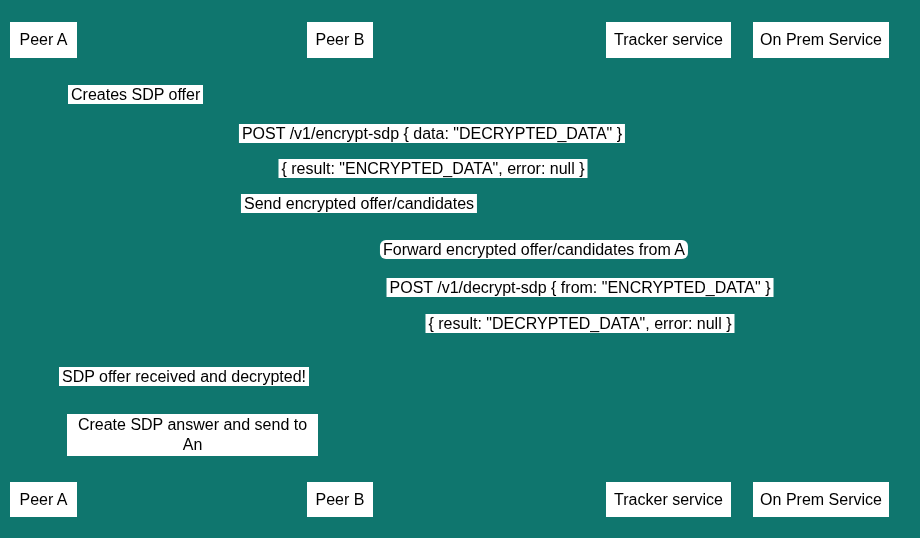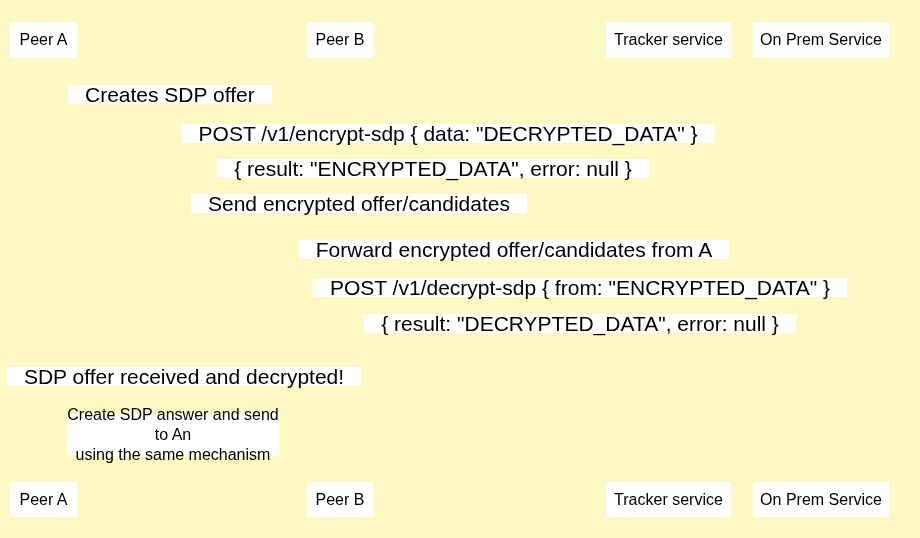--- a/index.html
+++ b/index.html
@@ -11,7 +11,7 @@
     position: relative;
     width: 920px;
     height: 538px;
-    background: #fef9c3;
+    background: #0f766e;
     overflow: hidden;
     font-family: "Liberation Sans", sans-serif;
     color: #000000;

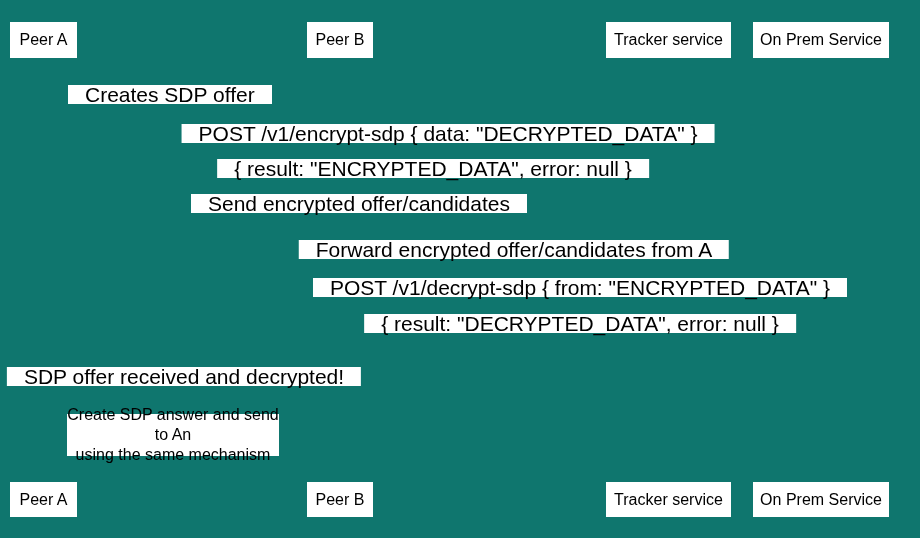--- a/index.html
+++ b/index.html
@@ -30,9 +30,9 @@
     position: absolute;
     background: #ffffff;
     color: #000000;
-    font-size: 21px;
+    font-size: 16px;
     line-height: 19px;
-    padding: 0 17px;
+    padding: 0 3px;
     white-space: nowrap;
   }
   .msg.centered {

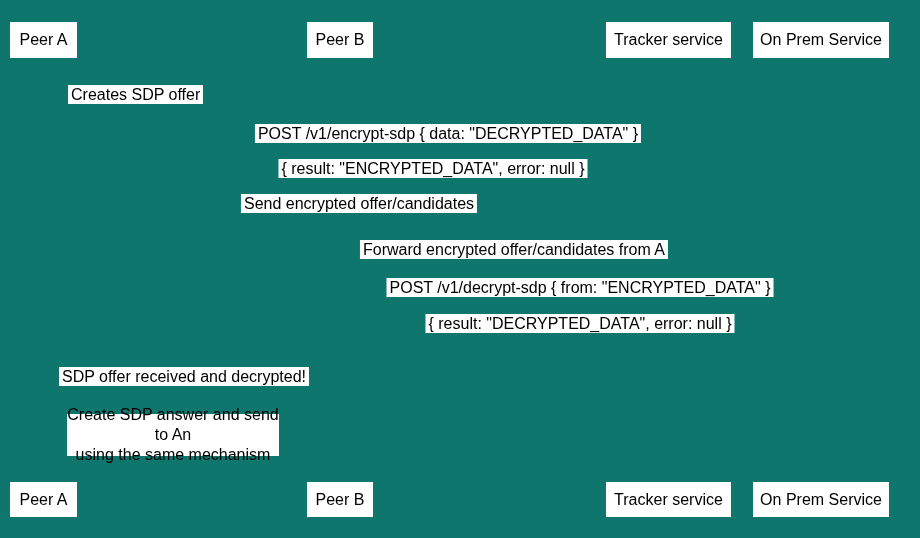--- a/index.html
+++ b/index.html
@@ -61,7 +61,7 @@
   <div class="actor" style="left:753px; top:22px; width:136px; height:36px;">On Prem Service</div>
 
   <div class="msg" style="left:68px; top:85px;">Creates SDP offer</div>
-  <div class="msg centered" style="left:448px; top:124px;">POST /v1/encrypt-sdp { data: "DECRYPTED_DATA" }</div>
+  <div class="msg centered" style="left:432px; top:124px;">POST /v1/encrypt-sdp { data: "DECRYPTED_DATA" }</div>
   <div class="msg centered" style="left:433px; top:159px;">{ result: "ENCRYPTED_DATA", error: null }</div>
   <div class="msg centered" style="left:359px; top:194px;">Send encrypted offer/candidates</div>
   <div class="msg centered" style="left:514px; top:240px;">Forward encrypted offer/candidates from A</div>

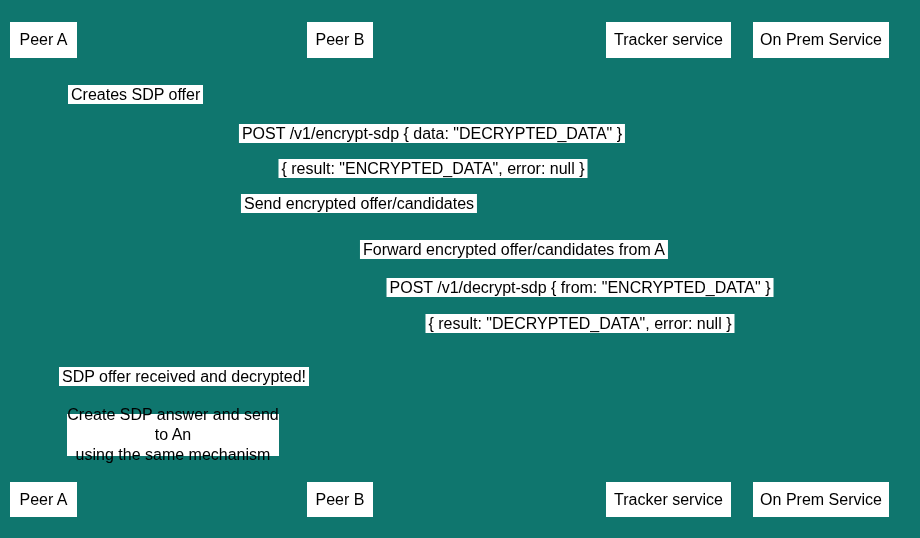--- a/index.html
+++ b/index.html
@@ -64,7 +64,7 @@
   <div class="msg centered" style="left:432px; top:124px;">POST /v1/encrypt-sdp { data: "DECRYPTED_DATA" }</div>
   <div class="msg centered" style="left:433px; top:159px;">{ result: "ENCRYPTED_DATA", error: null }</div>
   <div class="msg centered" style="left:359px; top:194px;">Send encrypted offer/candidates</div>
-  <div class="msg centered" style="left:514px; top:240px;">Forward encrypted offer/candidates from A</div>
+  <div class="msg centered" style="left:534px; top:240px;border-radius:6px;">Forward encrypted offer/candidates from A</div>
   <div class="msg centered" style="left:580px; top:278px;">POST /v1/decrypt-sdp { from: "ENCRYPTED_DATA" }</div>
   <div class="msg centered" style="left:580px; top:314px;">{ result: "DECRYPTED_DATA", error: null }</div>
   <div class="msg centered" style="left:184px; top:367px;">SDP offer received and decrypted!</div>

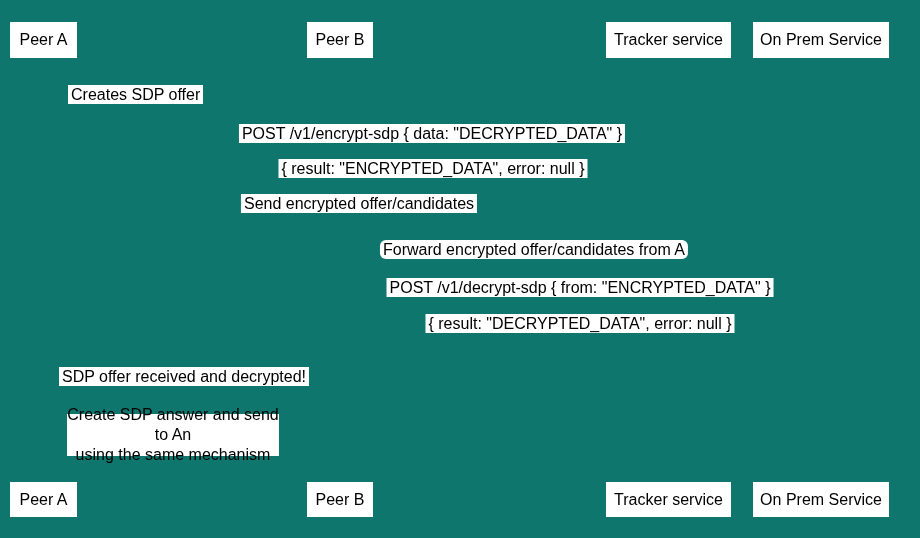--- a/index.html
+++ b/index.html
@@ -69,7 +69,7 @@
   <div class="msg centered" style="left:580px; top:314px;">{ result: "DECRYPTED_DATA", error: null }</div>
   <div class="msg centered" style="left:184px; top:367px;">SDP offer received and decrypted!</div>
 
-  <div class="note" style="left:67px; top:414px; width:212px; height:42px;align-items:center;">
+  <div class="note" style="left:67px; top:414px; width:251px; height:42px;align-items:center;">
     <div>Create SDP answer and send to An</div>
     <div>using the same mechanism</div>
   </div>

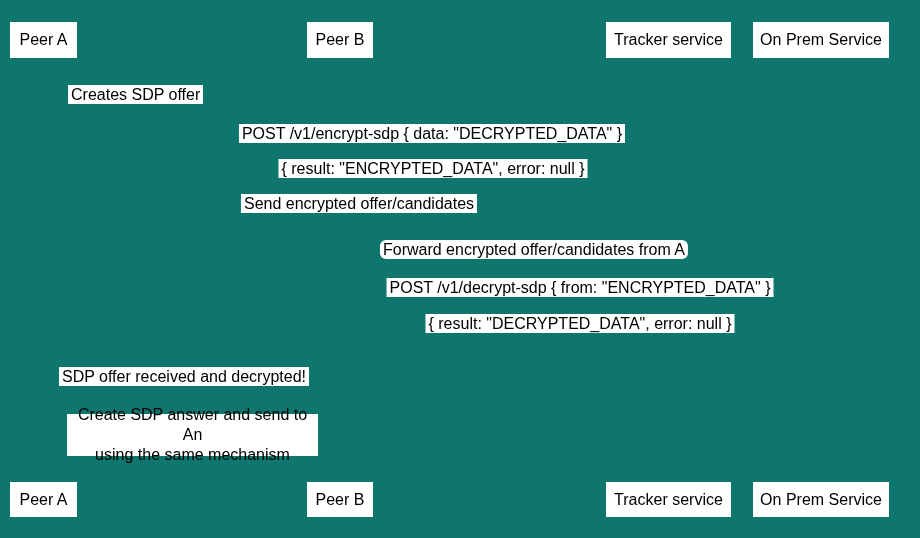--- a/index.html
+++ b/index.html
@@ -71,7 +71,6 @@
 
   <div class="note" style="left:67px; top:414px; width:251px; height:42px;align-items:center;">
     <div>Create SDP answer and send to An</div>
-    <div>using the same mechanism</div>
   </div>
 
   <div class="actor" style="left:10px; top:482px; width:67px; height:35px;">Peer A</div>

